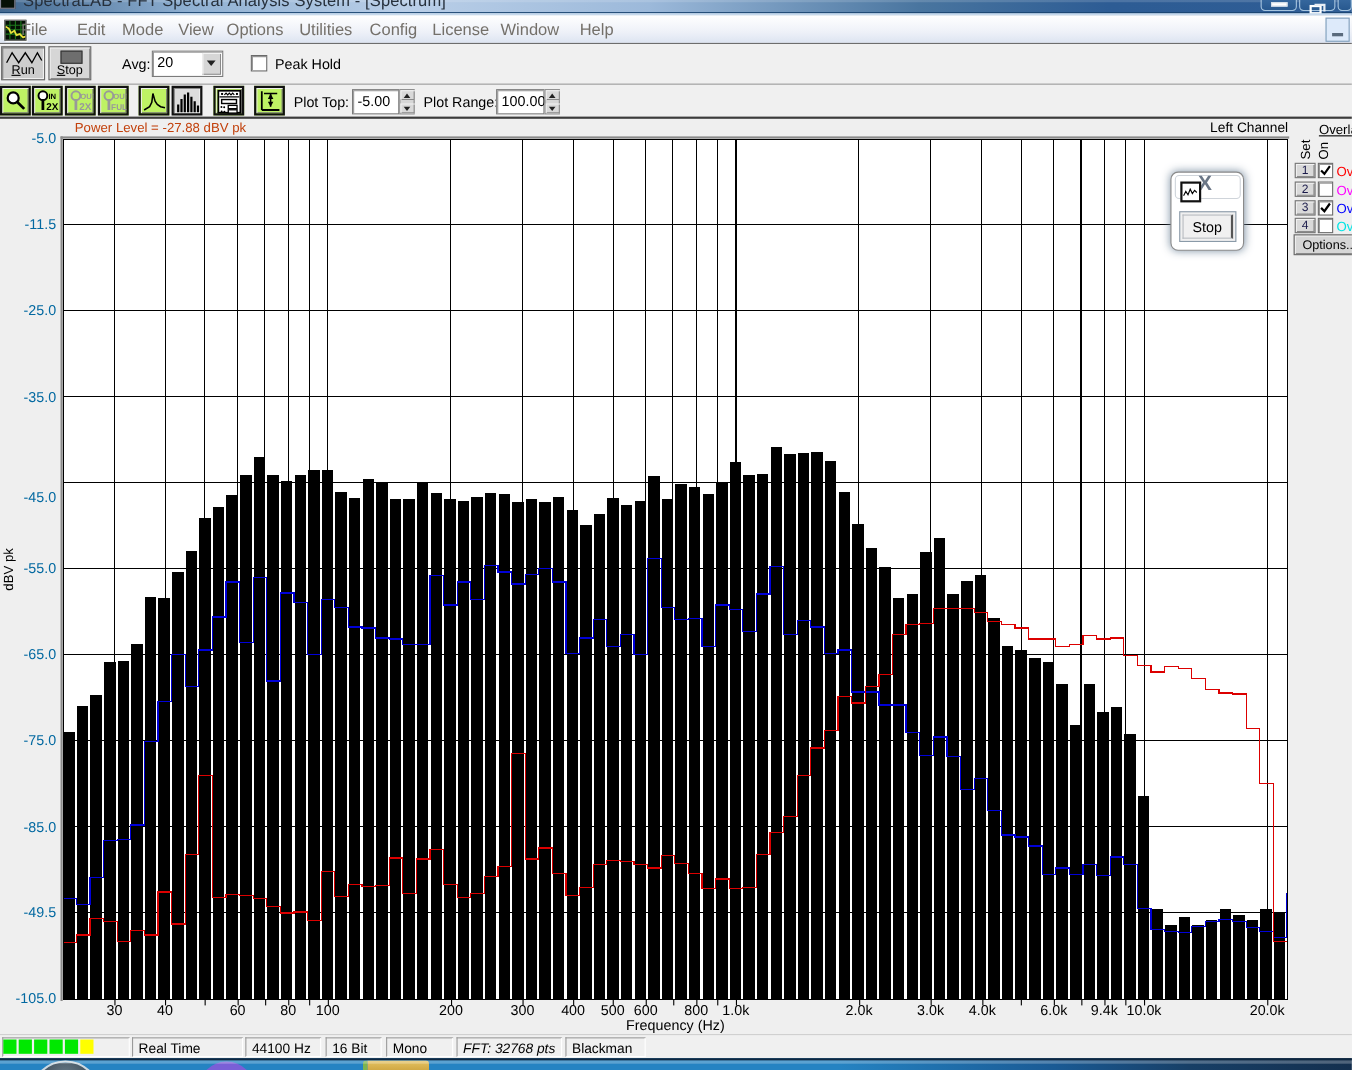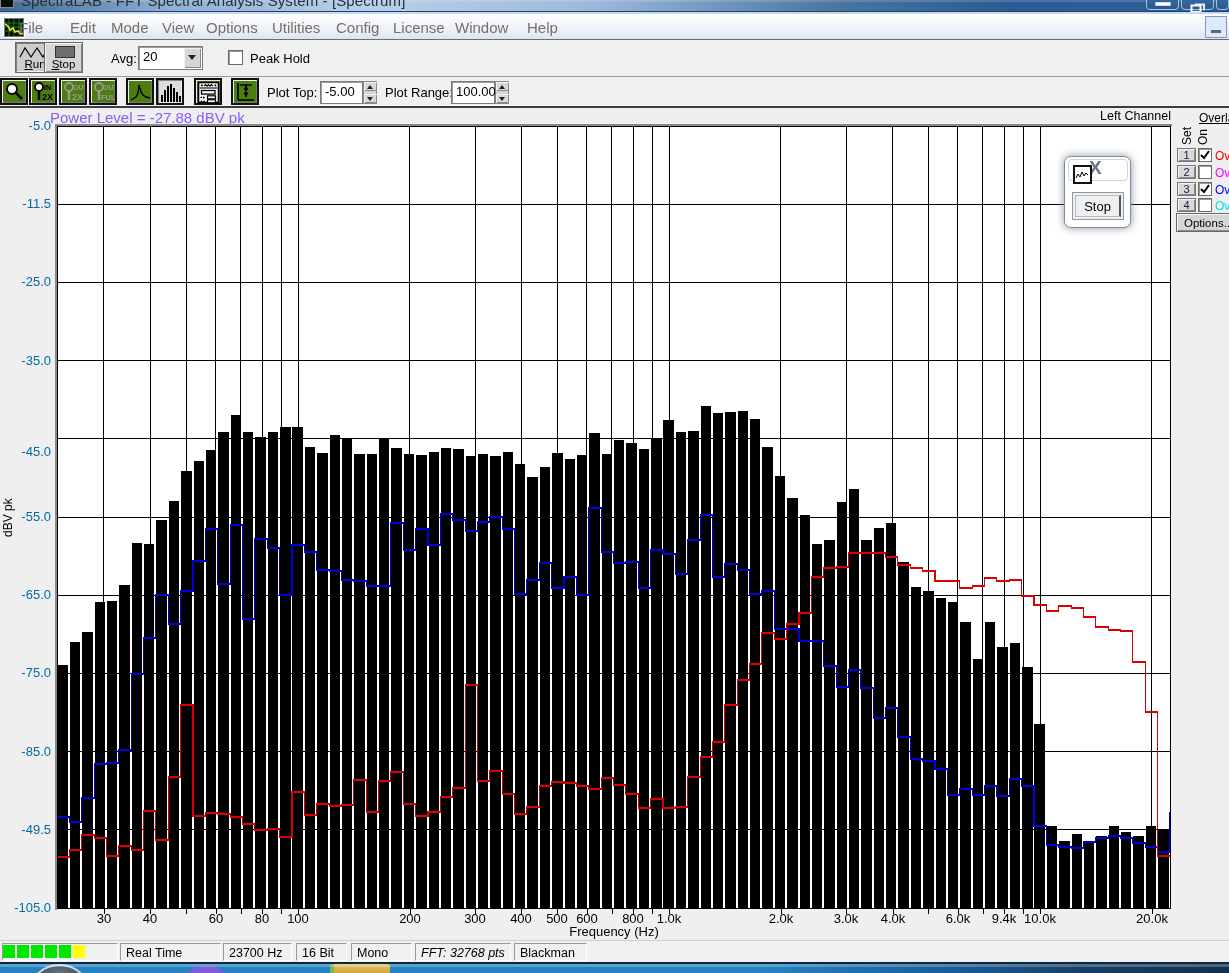--- a/index.html
+++ b/index.html
@@ -142,7 +142,7 @@
 </div>
 
 <div id="tb1" class="abs">
-  <div class="btn3d pressed" style="left:1px;top:2px;width:40px;height:31px;margin-left:14px;">
+  <div class="btn3d pressed" style="left:1px;top:2px;width:40px;height:31px;">
     <svg width="37" height="17" style="position:absolute;left:1px;top:1px">
         <polyline points="3,13 8,4 14,13 20,4 26,13 31,4 35,11" stroke="#000" stroke-width="1.2" fill="none"></polyline>
       </svg>

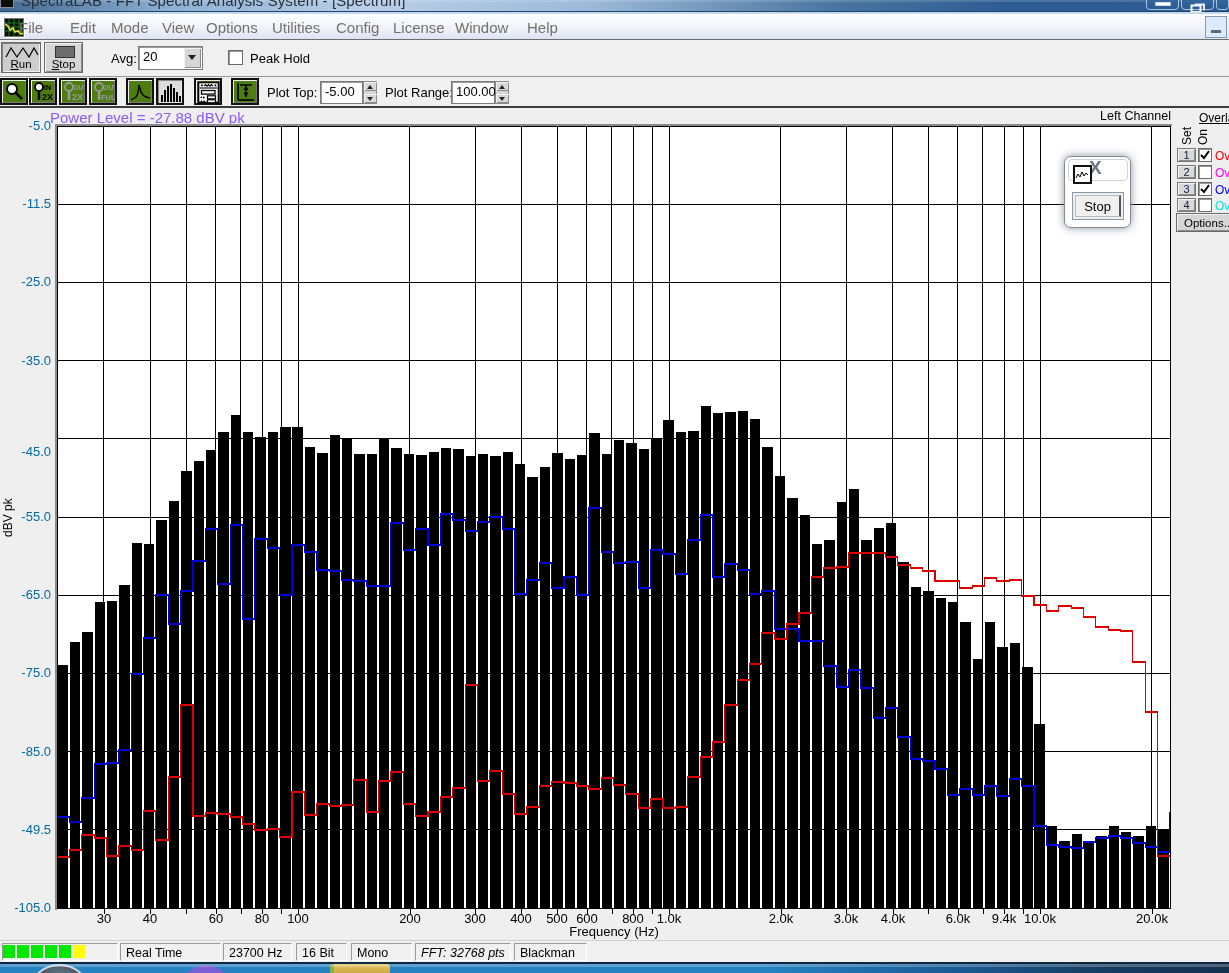--- a/index.html
+++ b/index.html
@@ -37,7 +37,7 @@
 .btn3d.pressed { background:#cdcdcd; box-shadow:inset 1px 1px 0 #808080, inset -1px -1px 0 #f0f0f0; }
 .tbtxt { position:absolute; width:100%; text-align:center; bottom:2px; font-size:11.5px; color:#000; }
 .u { text-decoration:underline; }
-.ibtn { position:absolute; top:1px; width:28px; height:27px; background:#4d7c0f; border:2px solid #111;
+.ibtn { position:absolute; top:1px; width:28px; height:27px; background:#bef264; border:2px solid #111;
   box-shadow:inset 1px 1px 0 #eee, inset -1px -1px 0 #777; }
 .ibtn.pressed { background:#dcdcdc; box-shadow:inset 1px 1px 0 #888, inset -1px -1px 0 #eee; }
 .ibtn svg { position:absolute; left:1px; top:1px; }

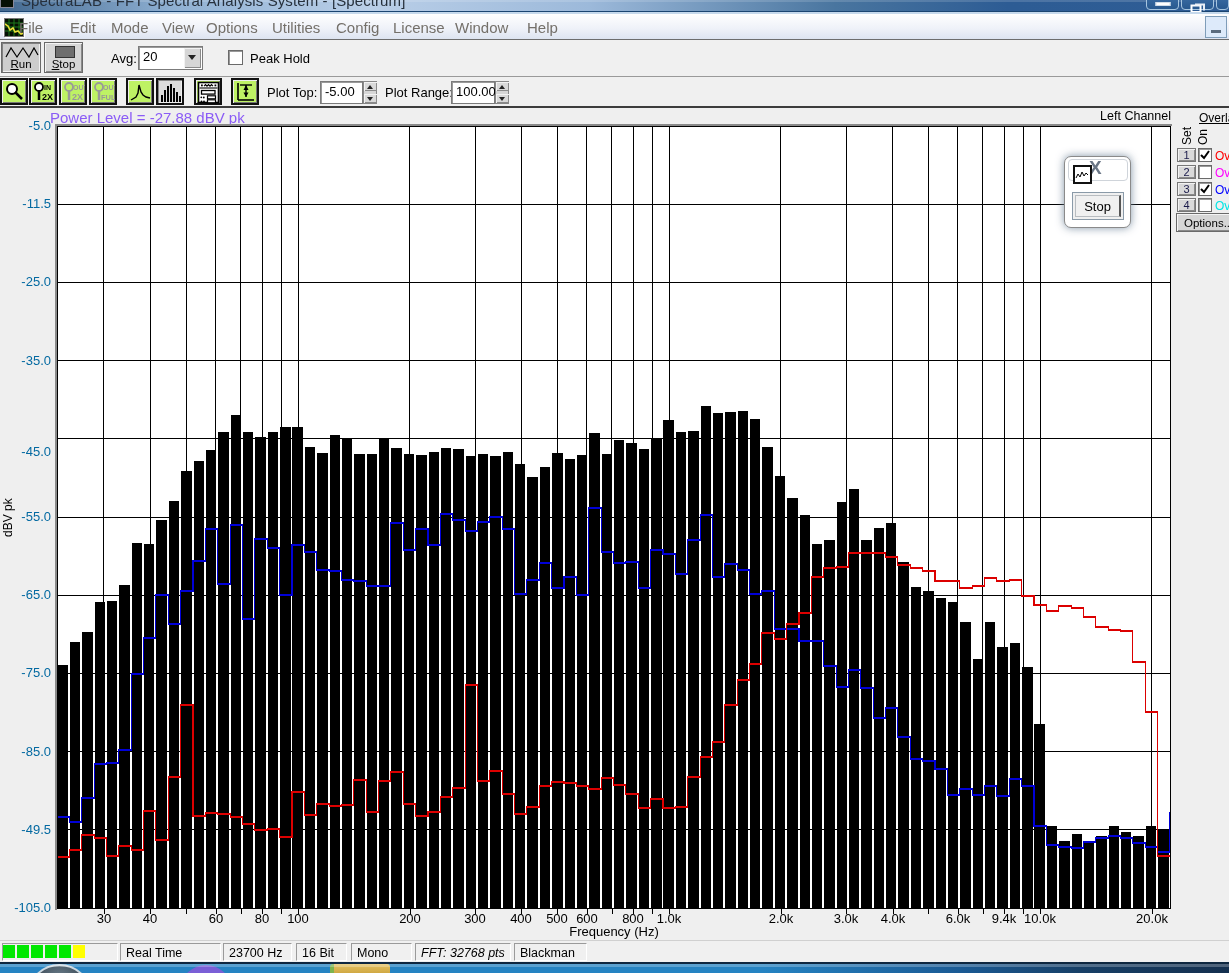--- a/index.html
+++ b/index.html
@@ -53,7 +53,7 @@
 .arr.a-dn { top:3px; border-top:4px solid #222; }
 
 
-#powlab { left:50px; top:109px; font-size:15px; color:#8b5cf6; }
+#powlab { left:68px; top:109px; font-size:12px; color:#c2410c; }
 #chanlab { right:58px; top:109px; font-size:12.5px; color:#000; }
 #plotedge { left:55px; top:124px; width:1117px; height:786px; border-left:2px solid #8a8a8a; border-top:2px solid #8a8a8a; }
 #plotsvg { left:57px; top:126px; width:1114px; height:783px; }

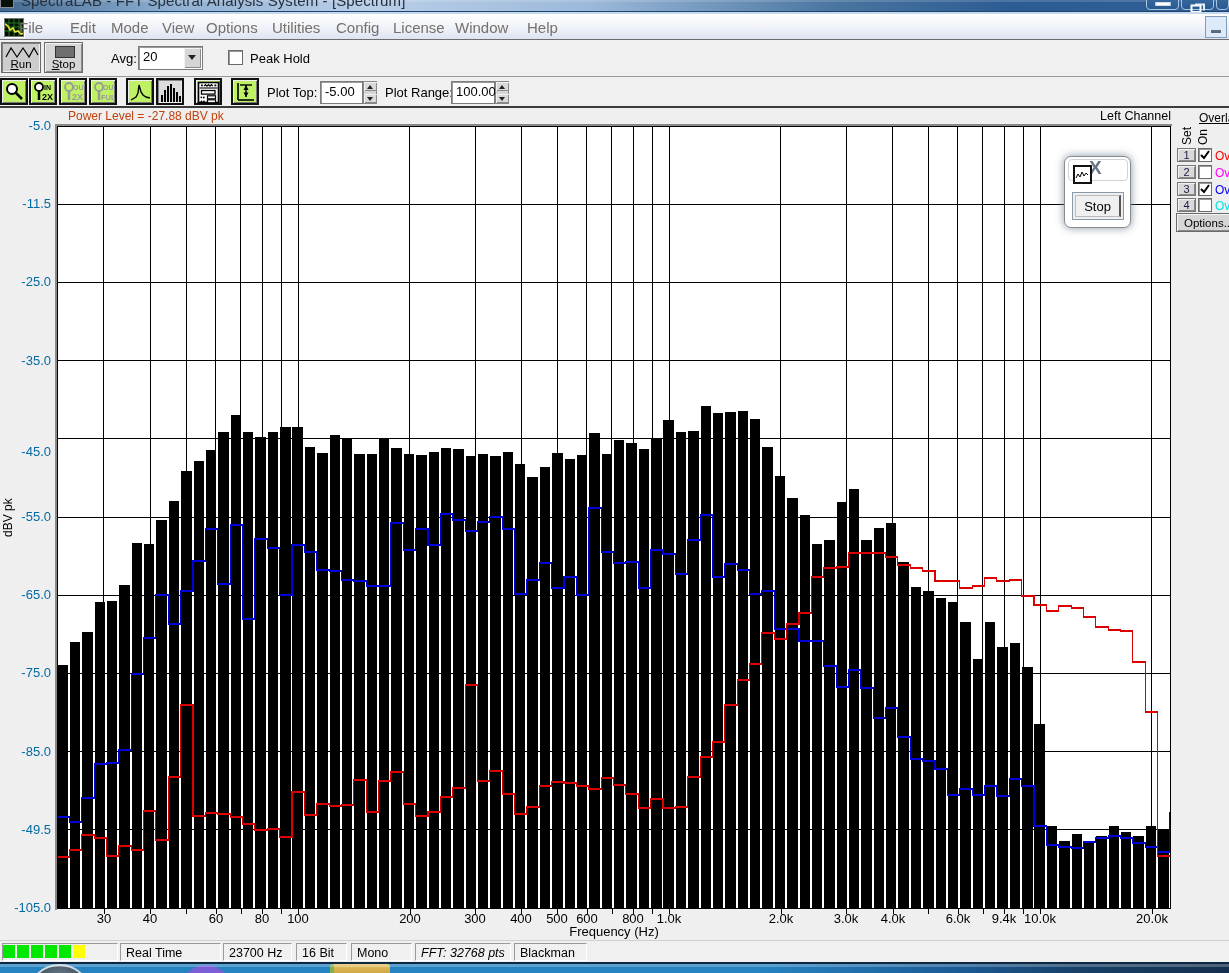--- a/index.html
+++ b/index.html
@@ -409,7 +409,7 @@
   <div class="blk" style="left:59px;background:#00e800;"></div>
   <div class="blk" style="left:73px;background:#ffff00;"></div>
   <div class="panel" style="left:120px;width:101px;">Real Time</div>
-  <div class="panel" style="left:223px;width:69px;">23700 Hz</div>
+  <div class="panel" style="left:223px;width:69px;">44100 Hz</div>
   <div class="panel" style="left:296px;width:51px;">16 Bit</div>
   <div class="panel" style="left:351px;width:61px;">Mono</div>
   <div class="panel" style="left:415px;width:96px;font-style:italic;">FFT: 32768 pts</div>

